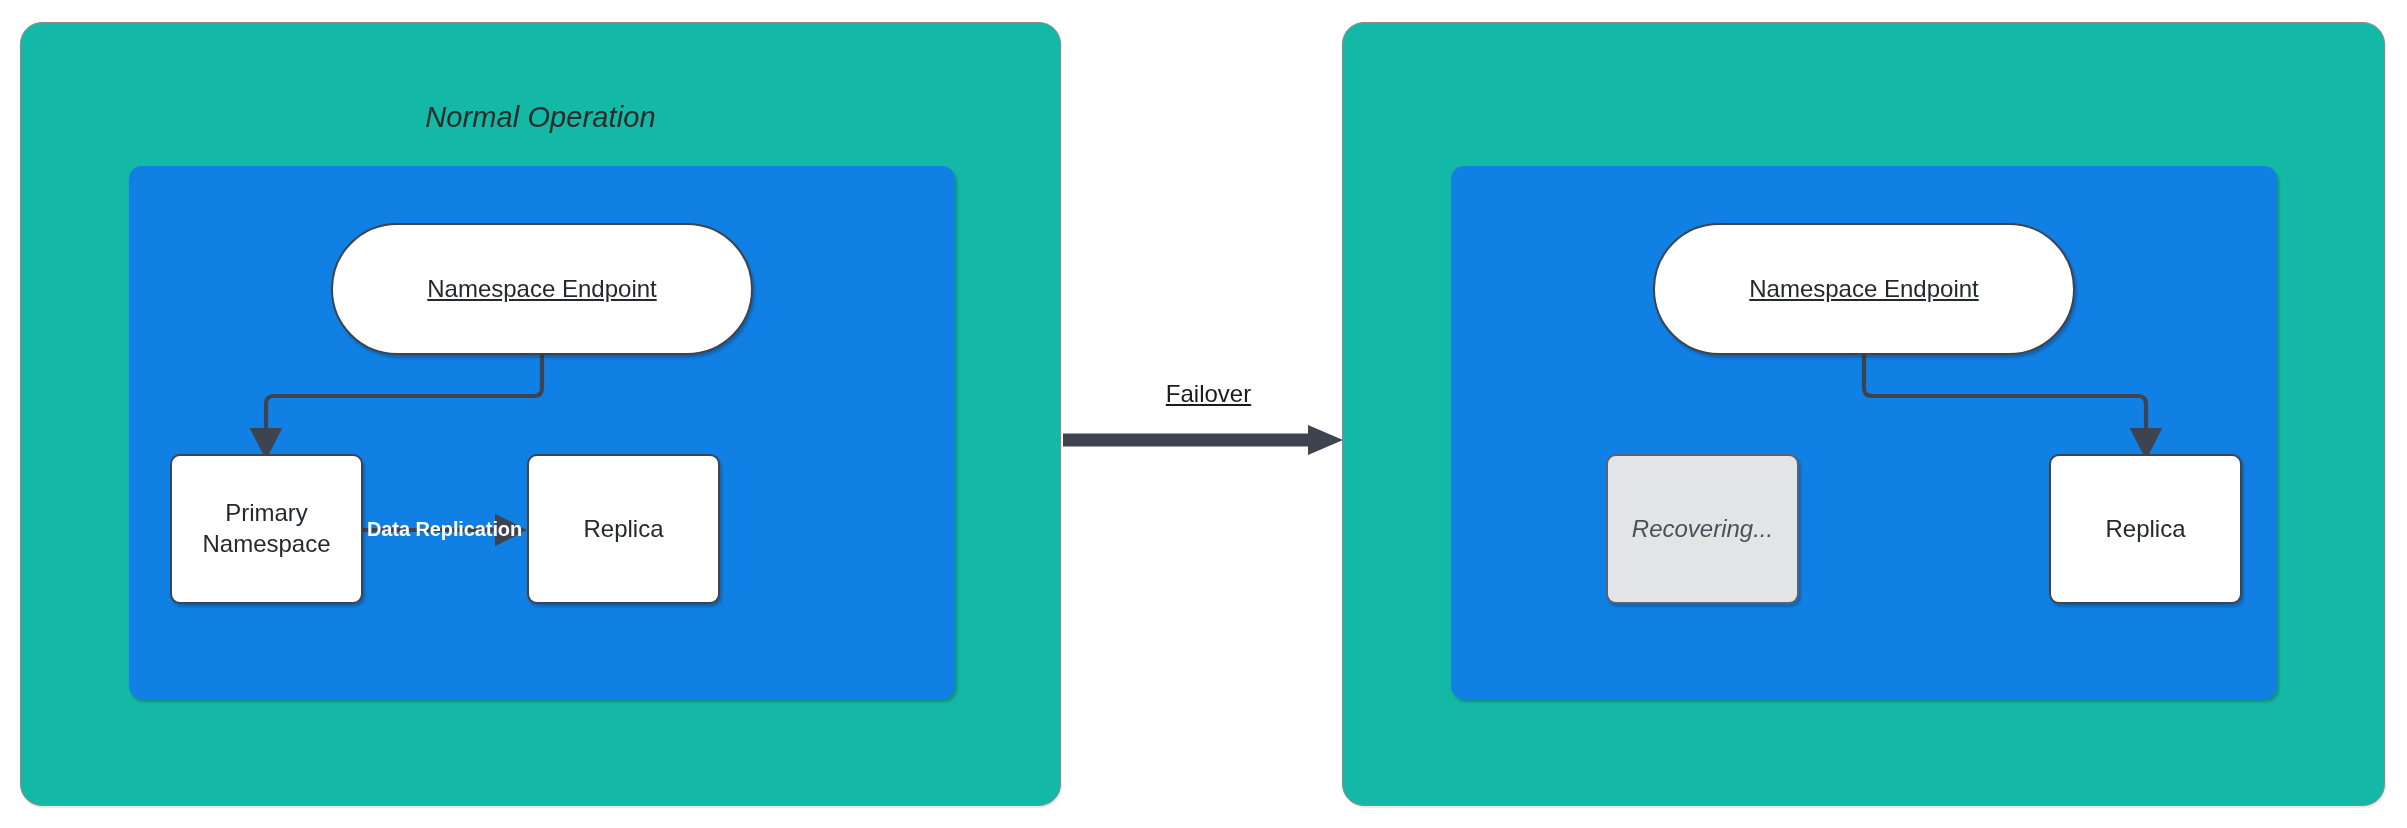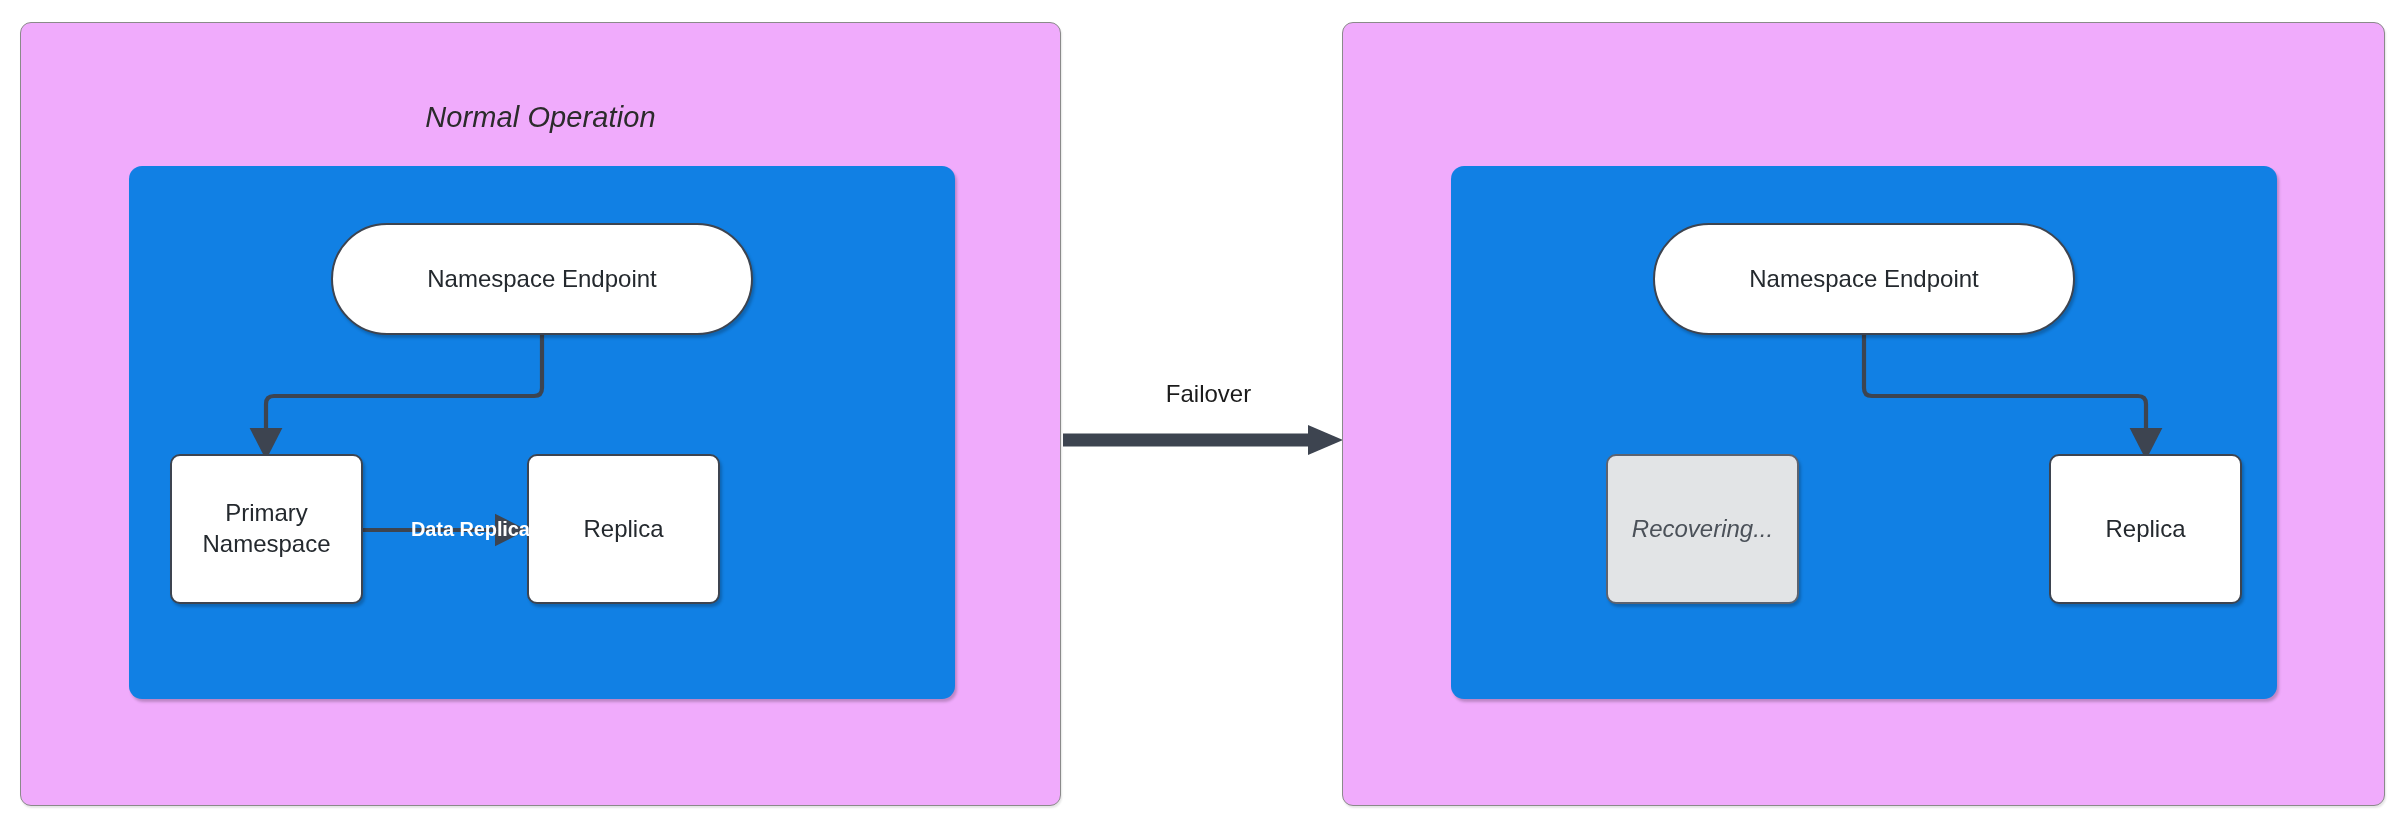--- a/index.html
+++ b/index.html
@@ -8,9 +8,9 @@
 
   .panel{
     position:absolute;
-    background:#f0abfc;
+    background:#14b8a6;
     border:1.4px solid #8a8a8a;
-    border-radius:11px;
+    border-radius:22px;
     box-shadow:1px 2px 2px rgba(0,0,0,0.10);
     box-sizing:border-box;
     padding-left:20px;

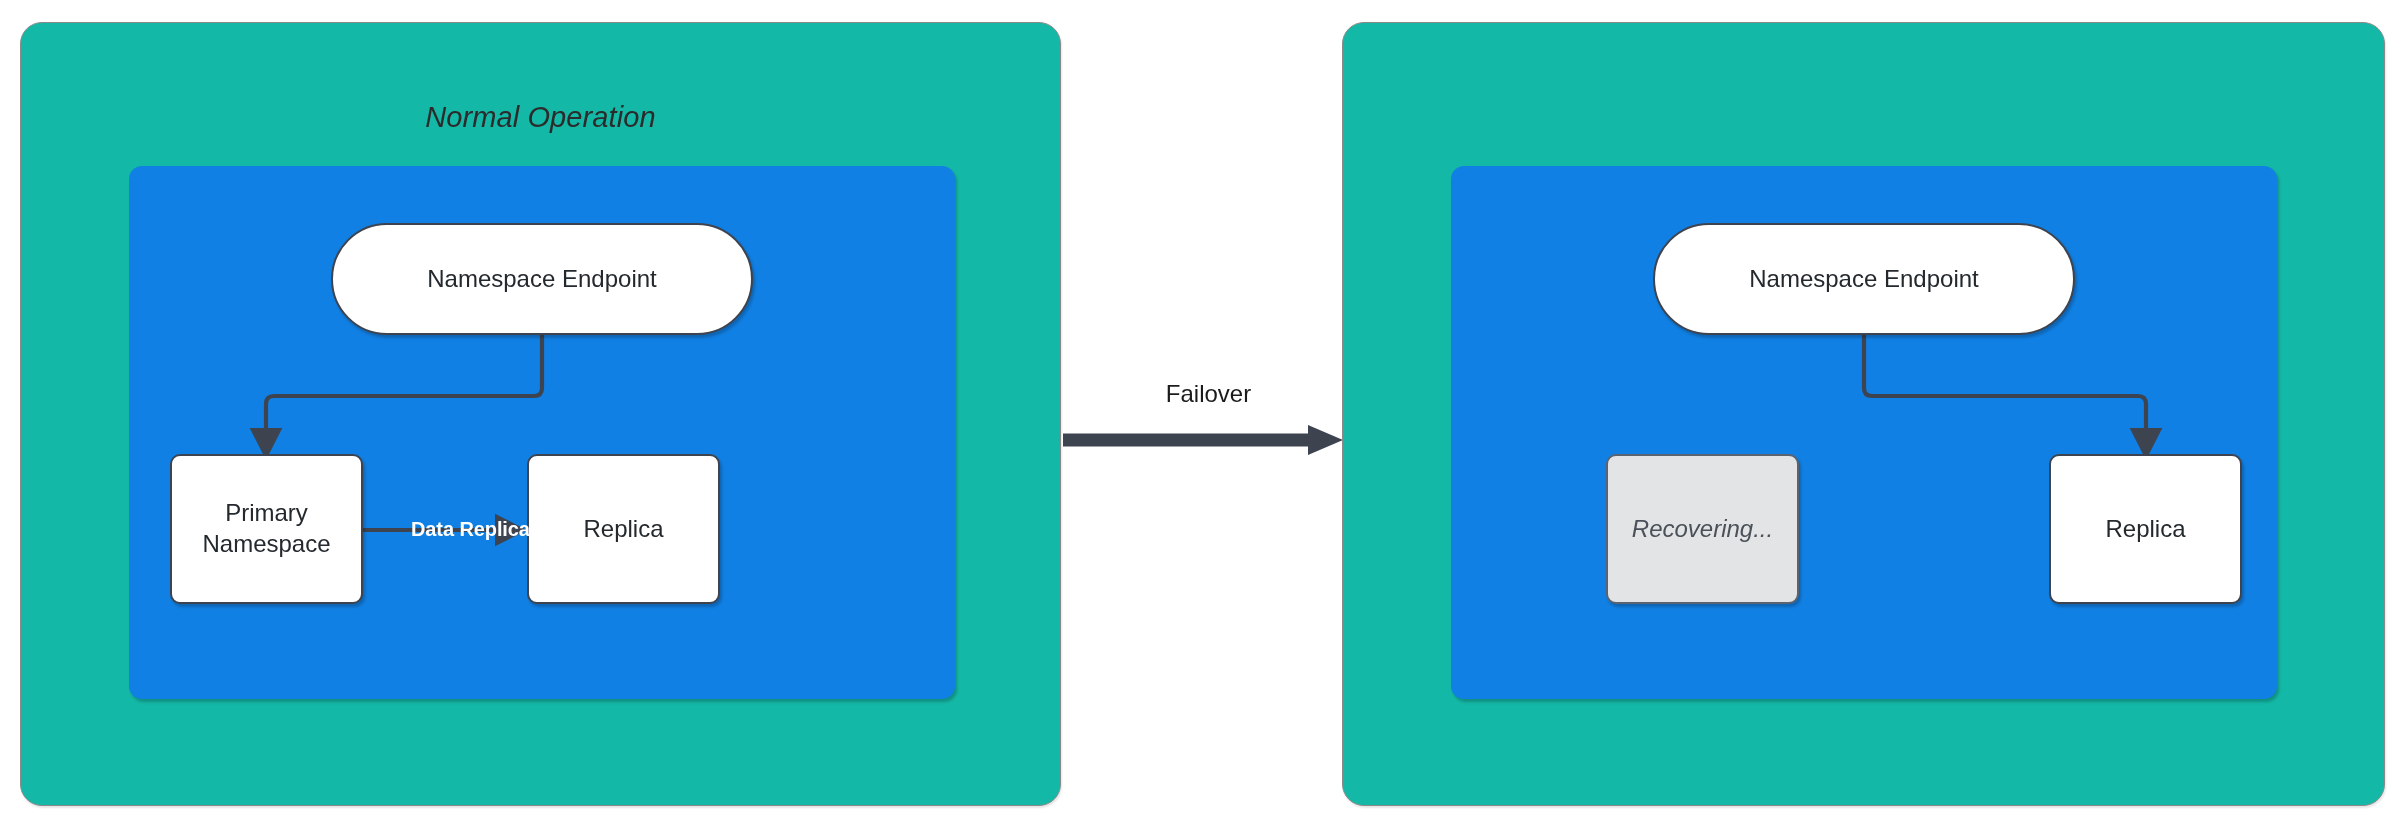--- a/index.html
+++ b/index.html
@@ -56,7 +56,7 @@
   .pill{border-radius:999px;}
   .rect{border-radius:10px;}
 
-  .node-endpoint{width:422px;height:112px;}
+  .node-endpoint{width:422px;height:132px;text-decoration:underline;}
   .node-box{width:193px;height:150px;}
 
   .node-muted{

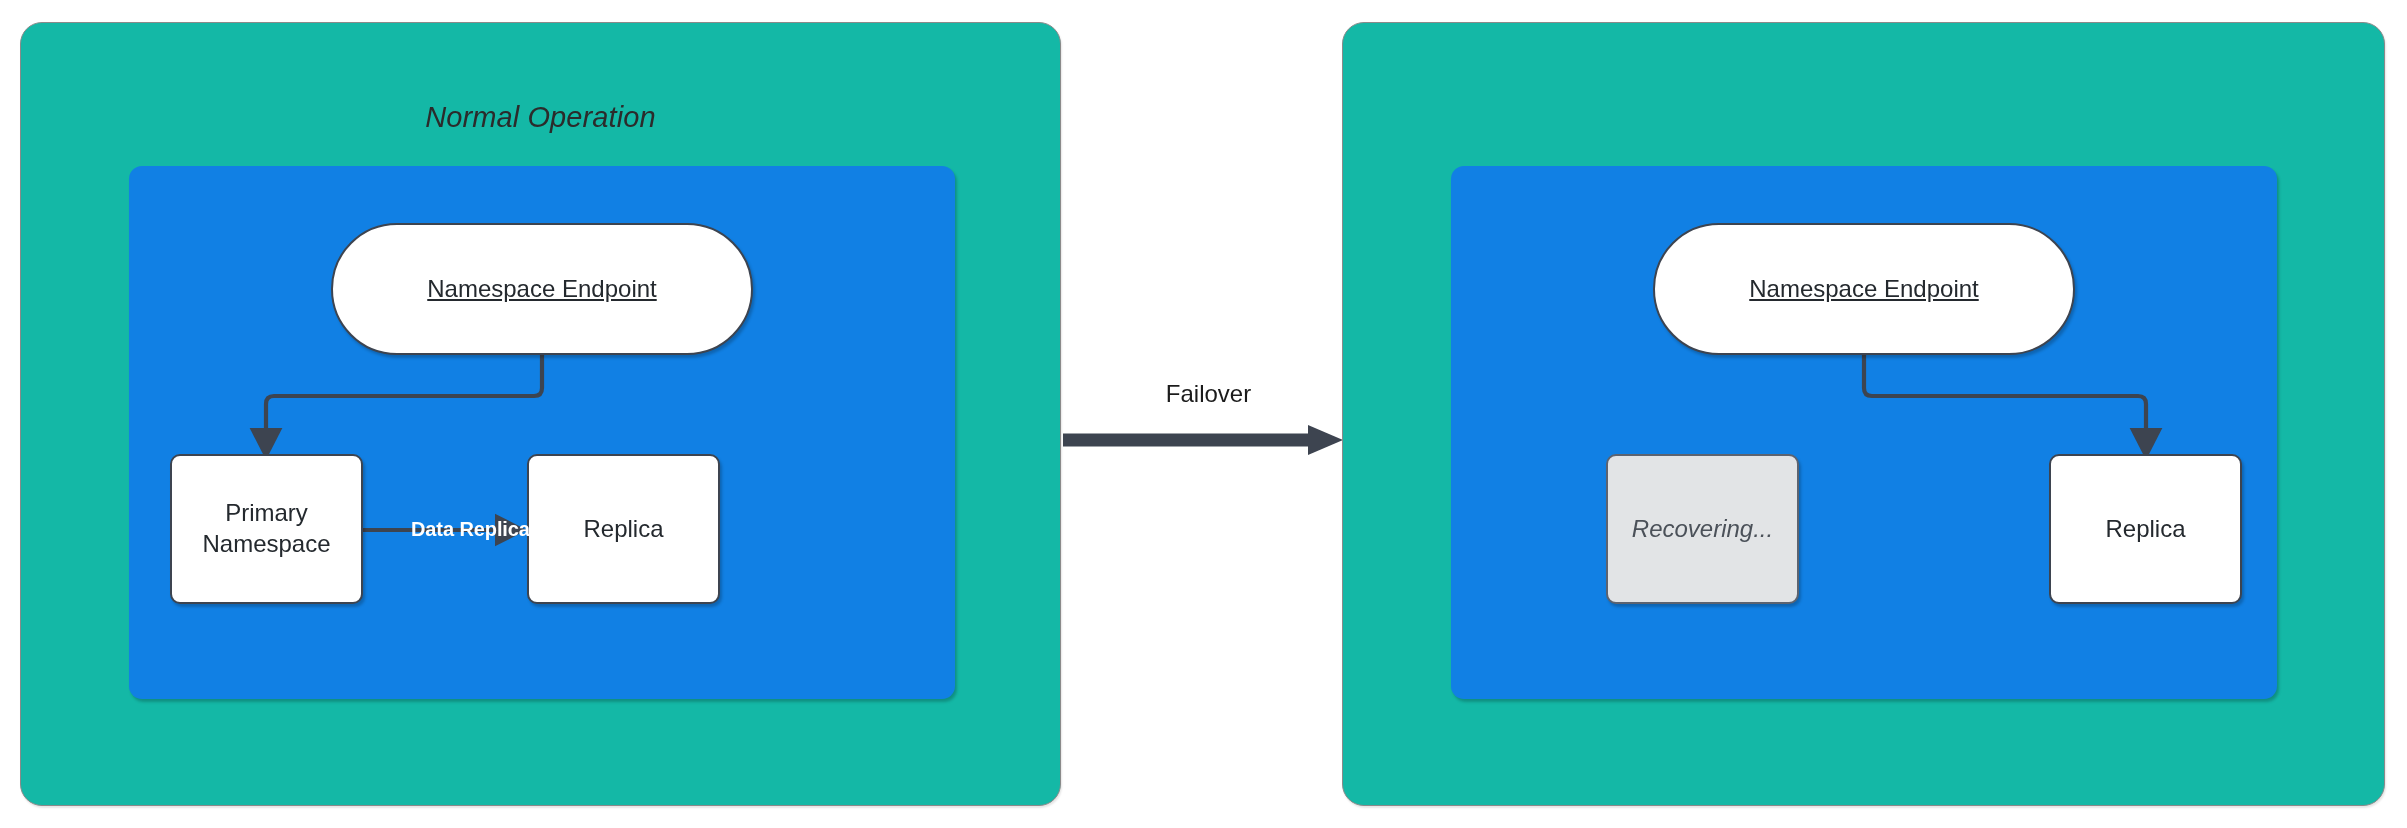--- a/index.html
+++ b/index.html
@@ -94,6 +94,7 @@
     font-size:24px;
     color:#1b1b1b;
     white-space:nowrap;
+    text-decoration:underline;
   }
 </style>
 </head>

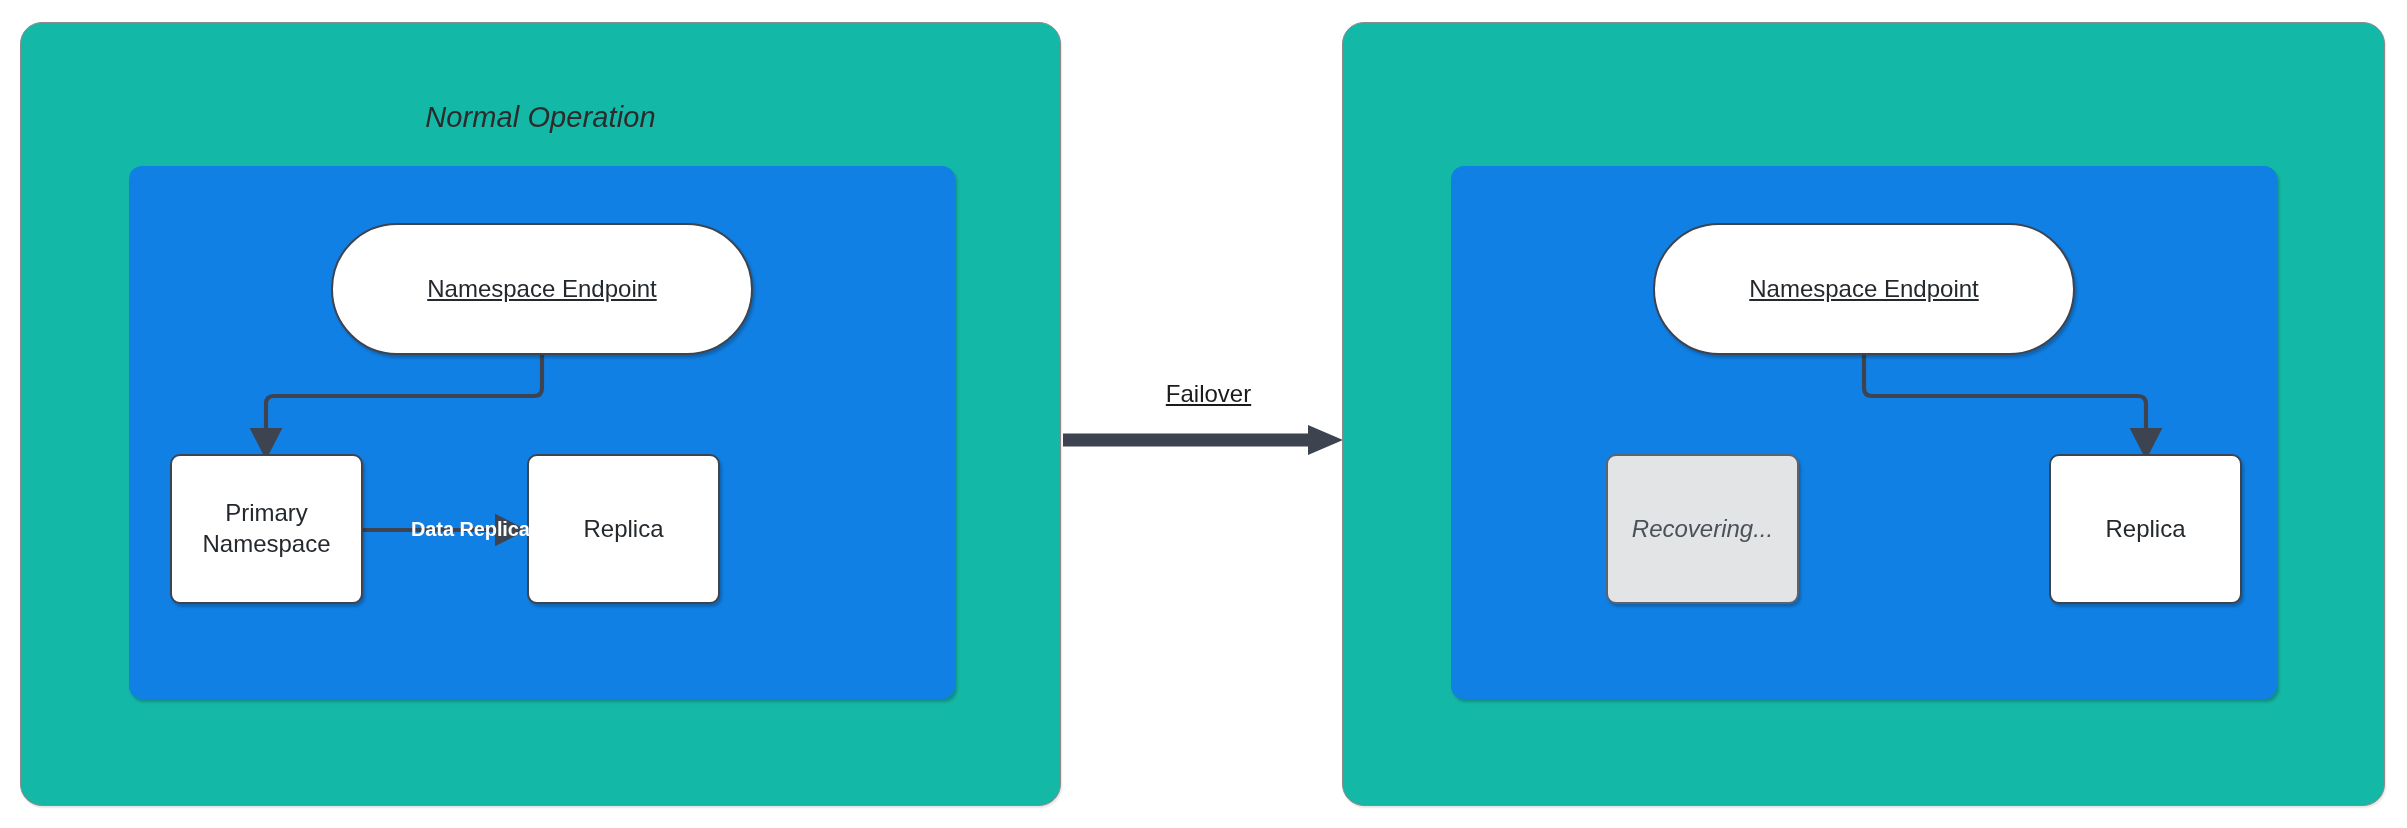--- a/index.html
+++ b/index.html
@@ -74,7 +74,6 @@
     color:#ffffff;
     white-space:nowrap;
     letter-spacing:-0.1px;
-    margin-left:44px;
   }
 
   .svg-layer{position:absolute;left:0;top:0;overflow:visible;pointer-events:none;}

